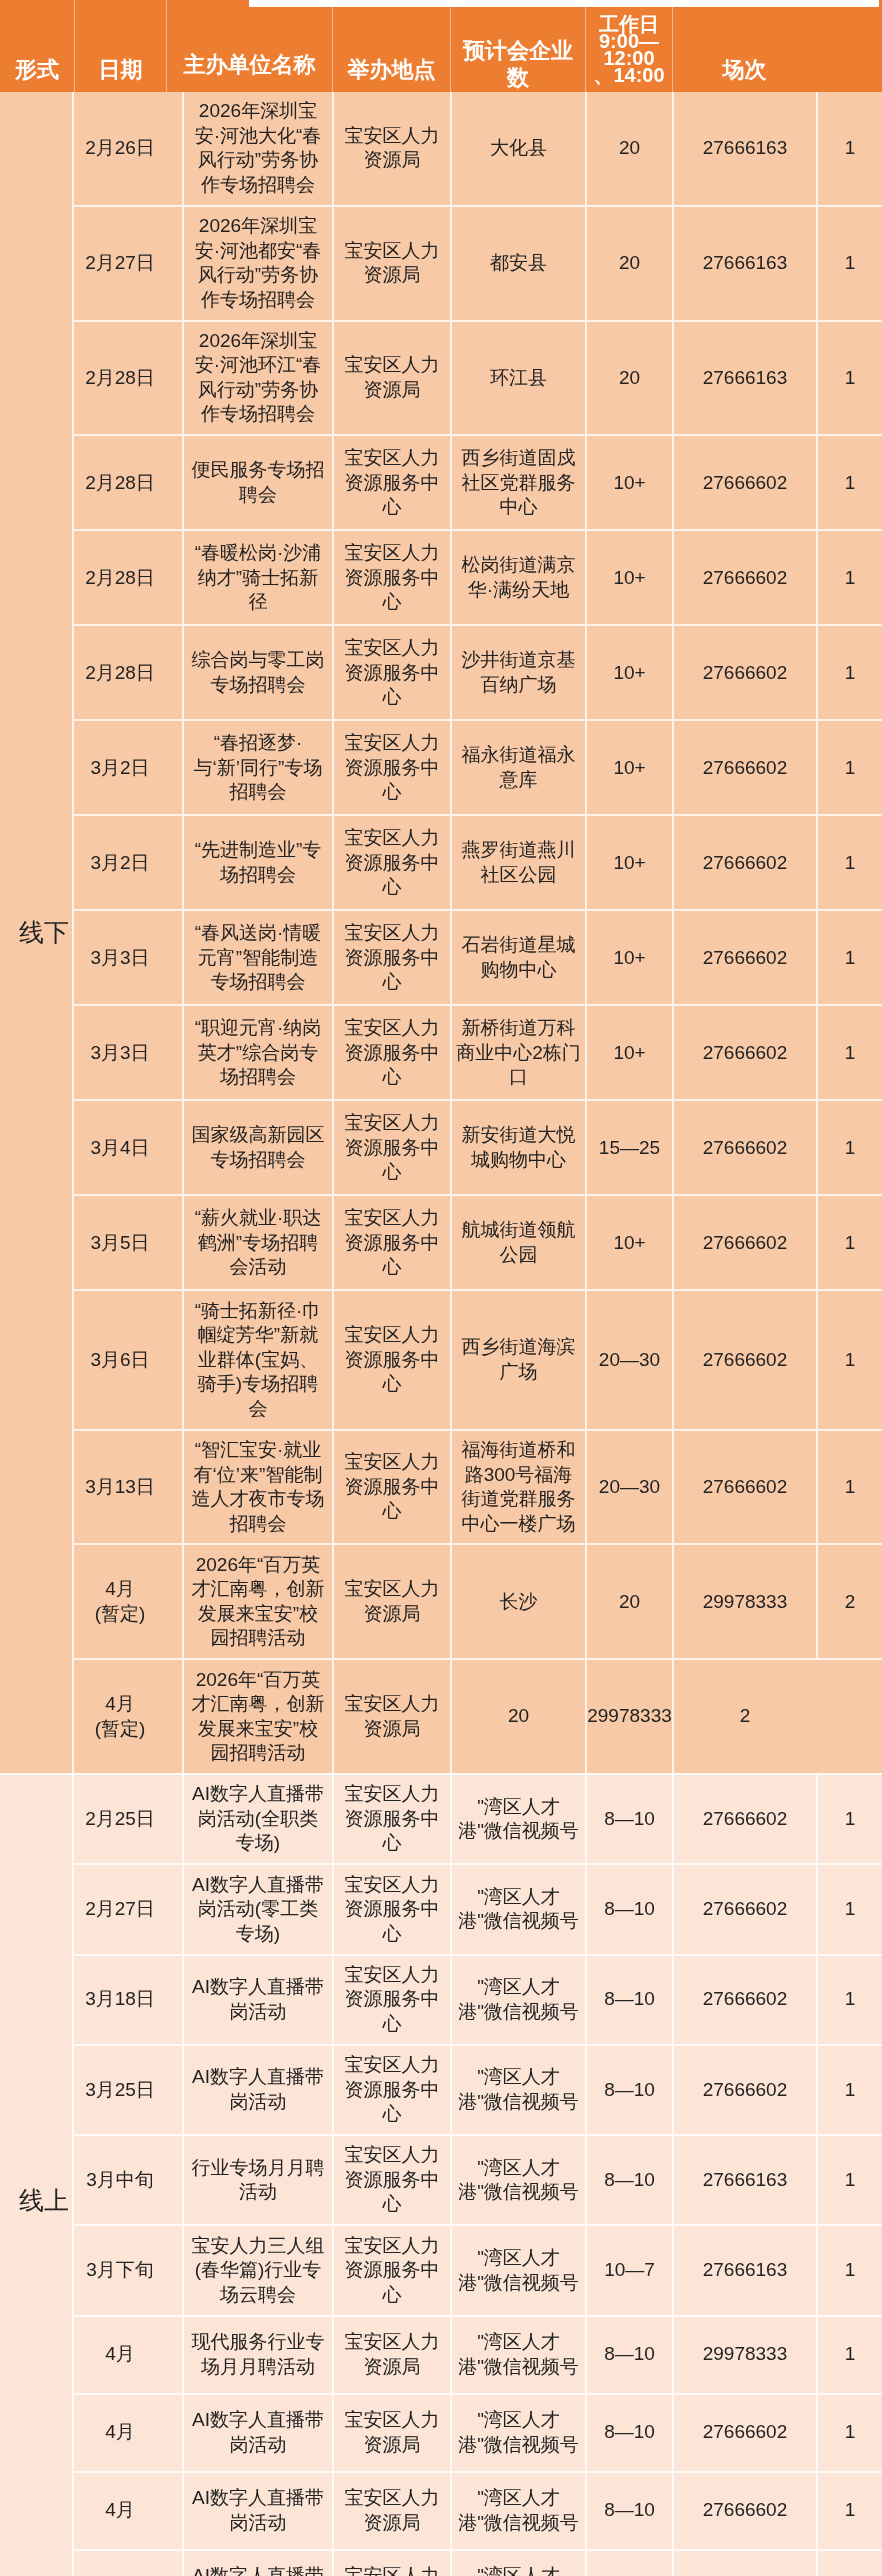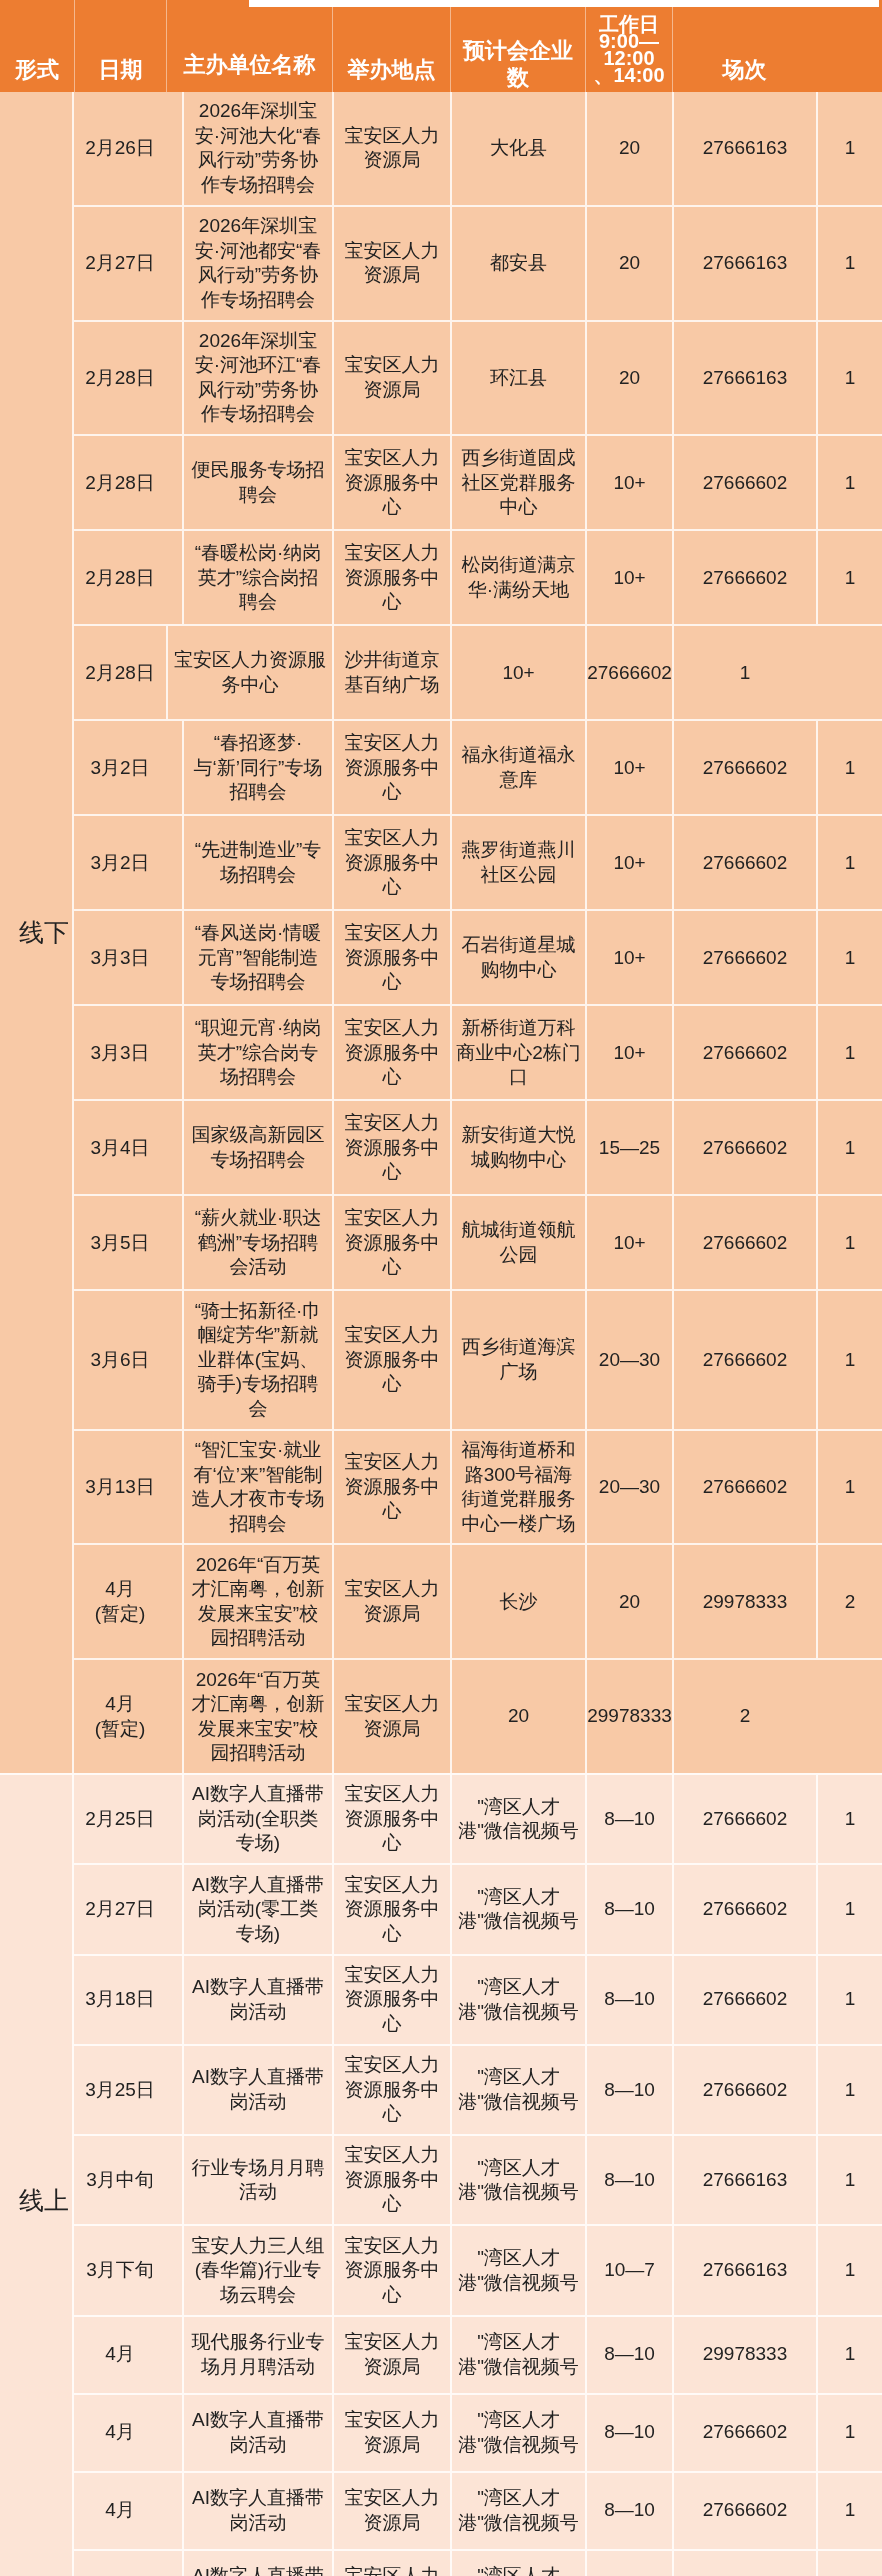--- a/index.html
+++ b/index.html
@@ -141,7 +141,7 @@
 
   <div class="row">
     <div class="cell c-date">2月28日</div>
-    <div class="cell c-name">“春暖松岗·纳岗英才”综合岗招聘会</div>
+    <div class="cell c-name">“春暖松岗·沙浦纳才”骑士拓新径</div>
     <div class="cell c-org">宝安区人力资源服务中心</div>
     <div class="cell c-loc">松岗街道满京华·满纷天地</div>
     <div class="cell c-comp">10+</div>

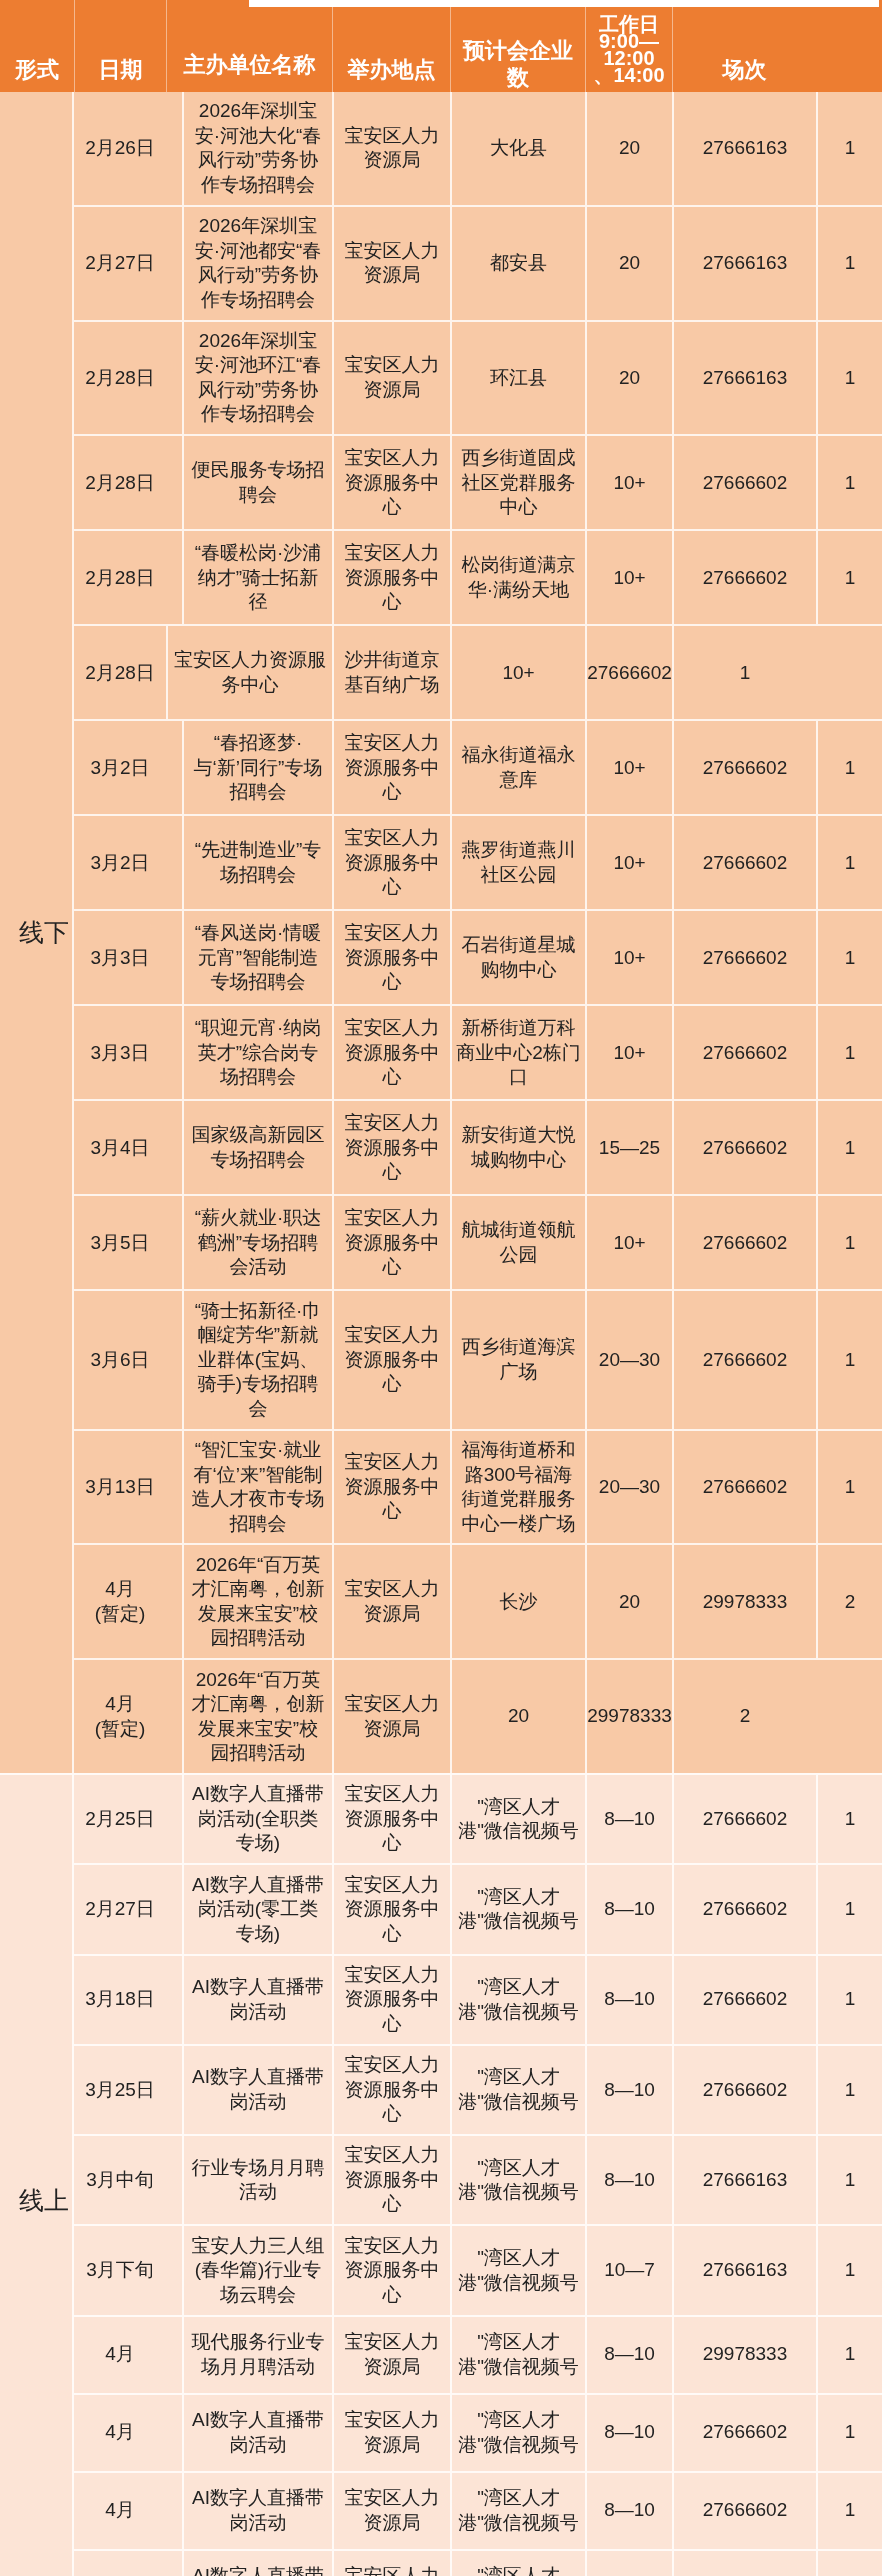--- a/index.html
+++ b/index.html
@@ -151,6 +151,7 @@
 
   <div class="row">
     <div class="cell c-date">2月28日</div>
+    <div class="cell c-name">综合岗与零工岗专场招聘会</div>
     <div class="cell c-org">宝安区人力资源服务中心</div>
     <div class="cell c-loc">沙井街道京基百纳广场</div>
     <div class="cell c-comp">10+</div>

